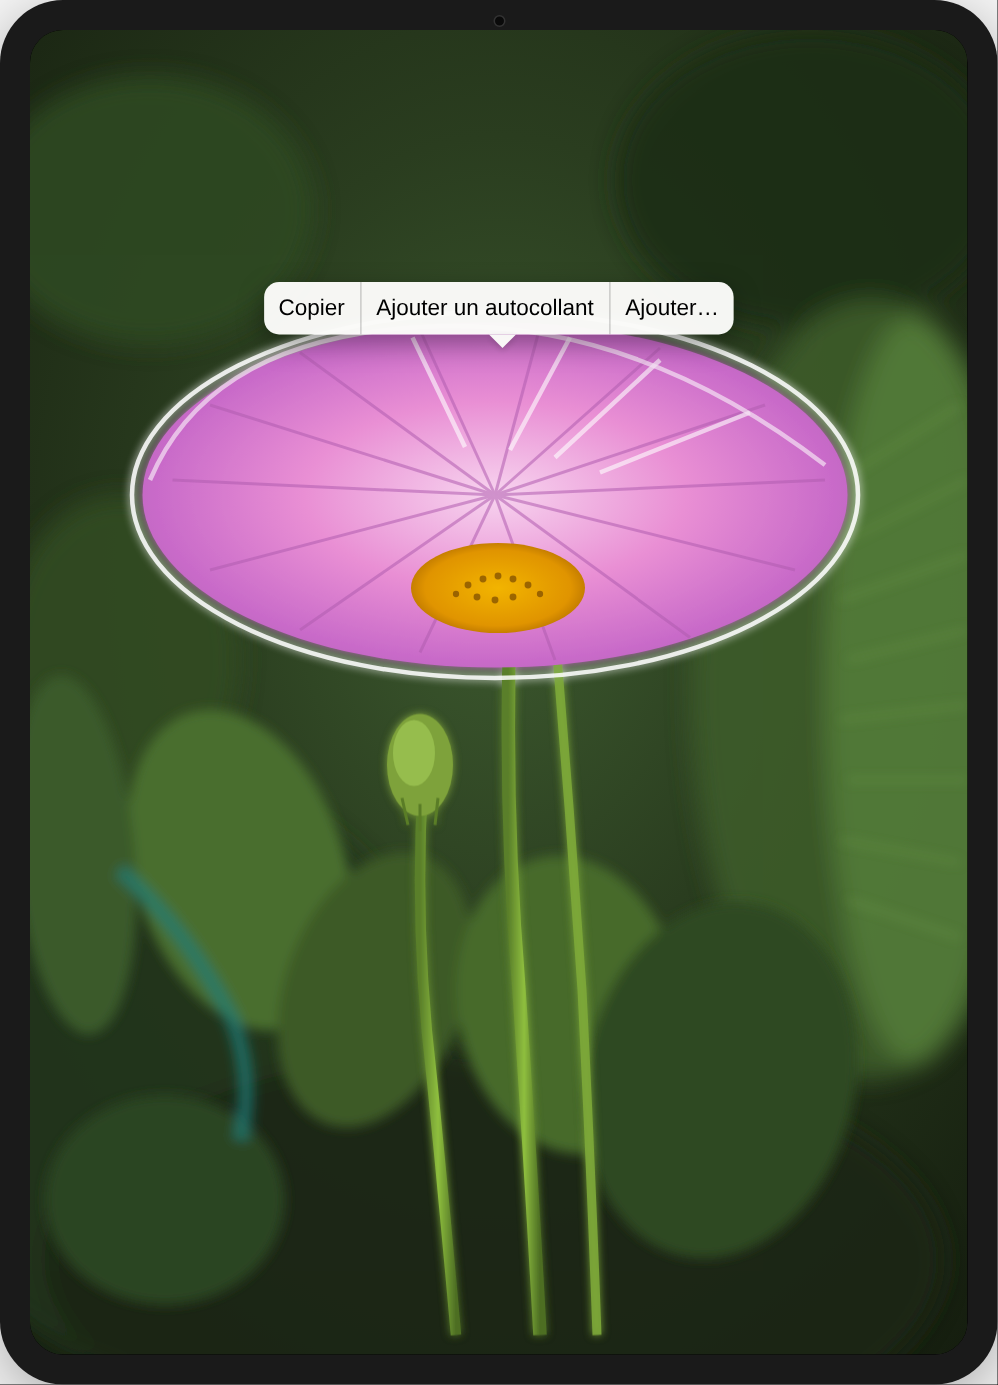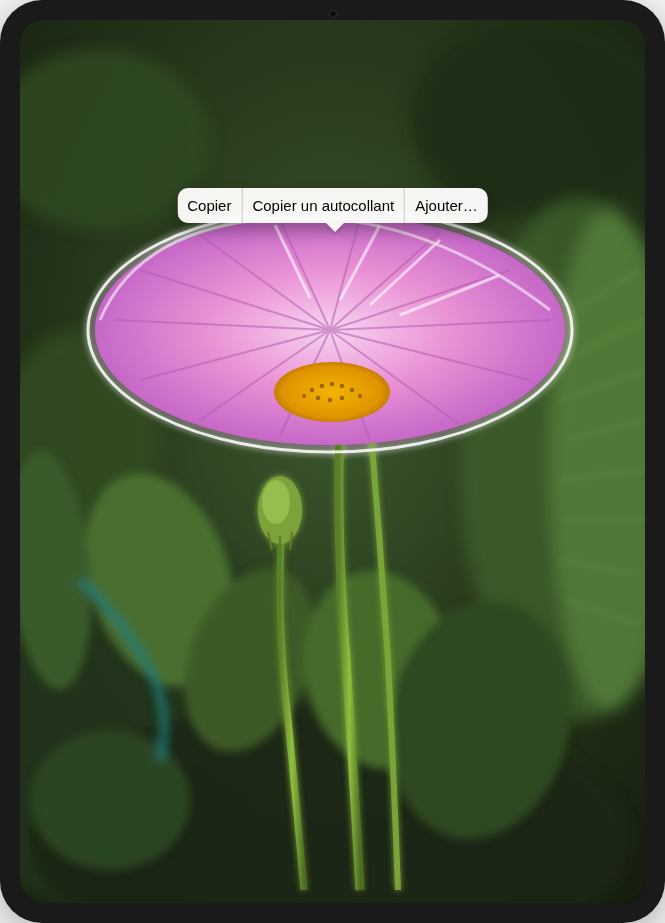--- a/index.html
+++ b/index.html
@@ -234,7 +234,7 @@
       <div class="context-menu">
         <div class="item">Copier</div>
         <div class="sep"></div>
-        <div class="item">Copier un autocollant</div>
+        <div class="item">Ajouter un autocollant</div>
         <div class="sep"></div>
         <div class="item">Ajouter…</div>
       </div>

